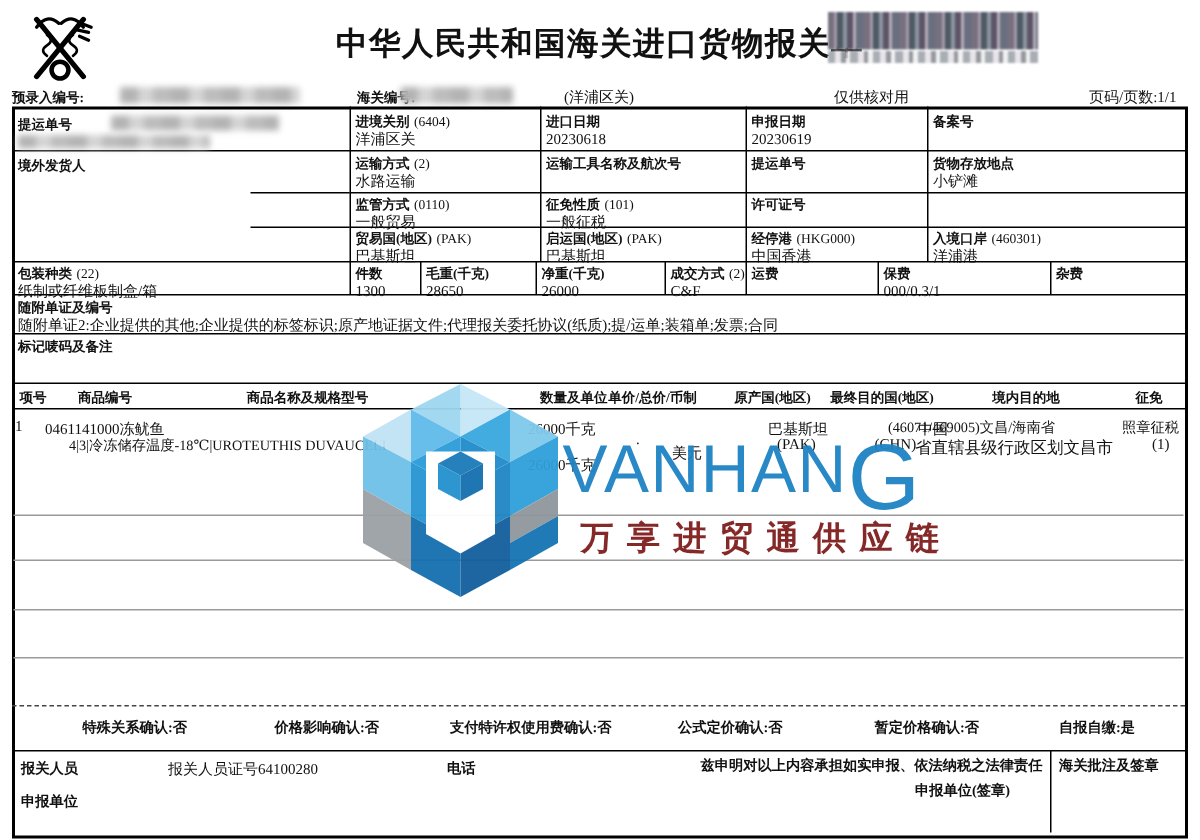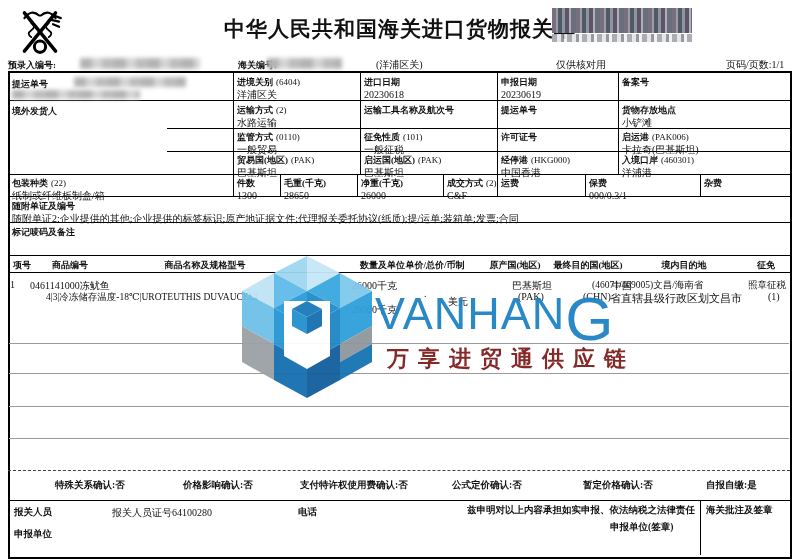--- a/index.html
+++ b/index.html
@@ -150,10 +150,6 @@
     <span class="lbl">许可证号</span>
     <span class="val"></span>
   </div>
-  <div class="cell" style="left:622px;top:129px;">
-    <span class="lbl">启运港</span><span class="code">(PAK006)</span>
-    <span class="val">卡拉奇(巴基斯坦)</span>
-  </div>
 
   <div class="cell" style="left:237px;top:152px;">
     <span class="lbl">贸易国(地区)</span><span class="code">(PAK)</span>

